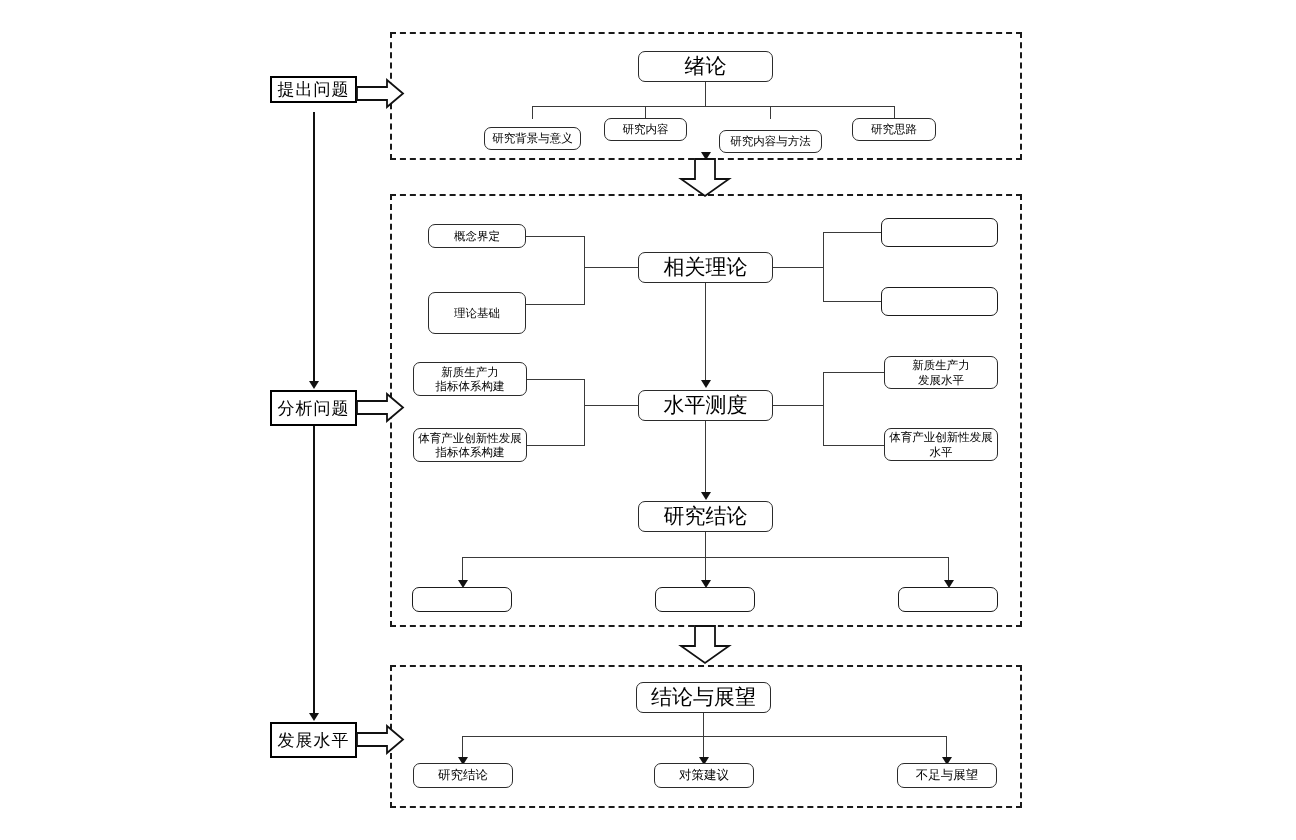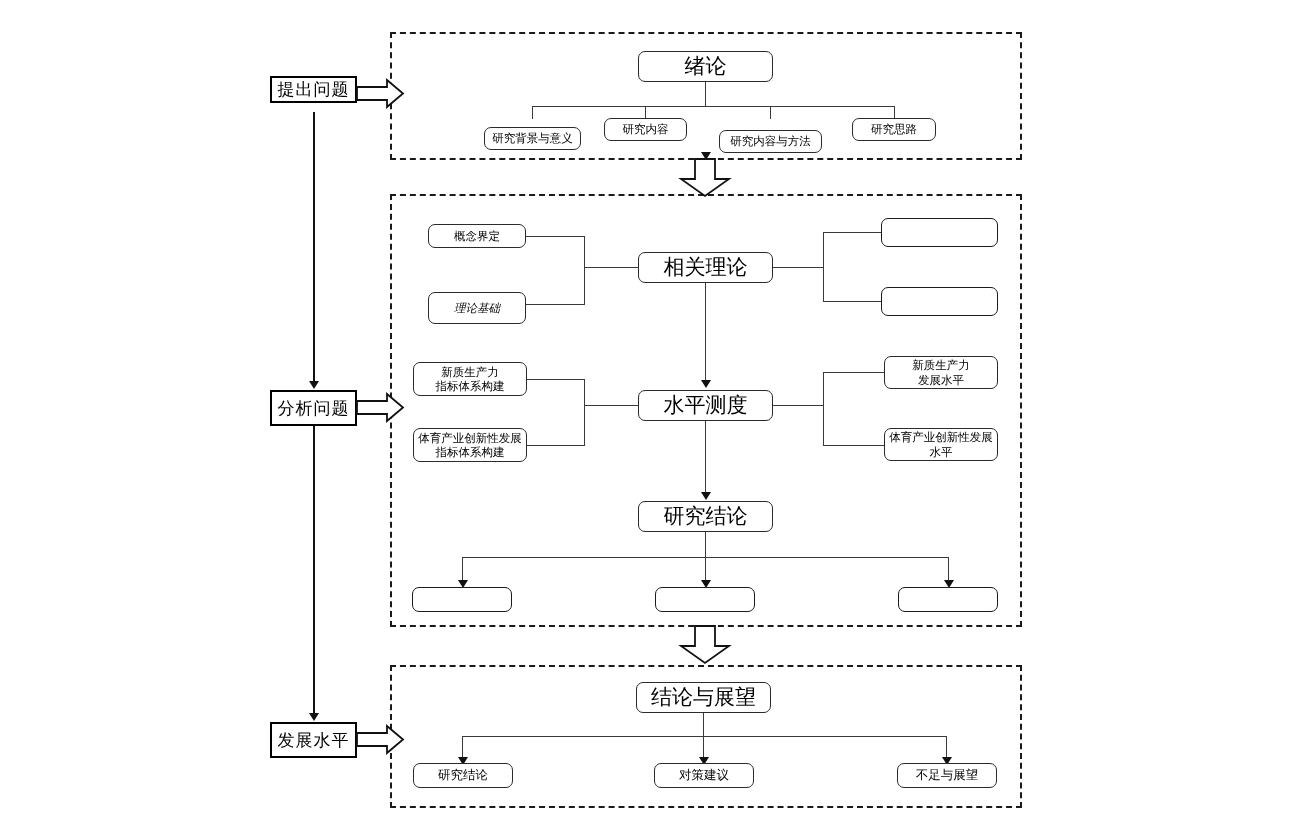--- a/index.html
+++ b/index.html
@@ -171,7 +171,7 @@
   <div class="node small" style="left:428px; top:224px; width:98px; height:24px;">
     <span>概念界定</span>
   </div>
-  <div class="node small" style="left:428px; top:292px; width:98px; height:32px;font-style:italic;">
+  <div class="node small" style="left:428px; top:292px; width:98px; height:42px;">
     <span>理论基础</span>
   </div>
 

